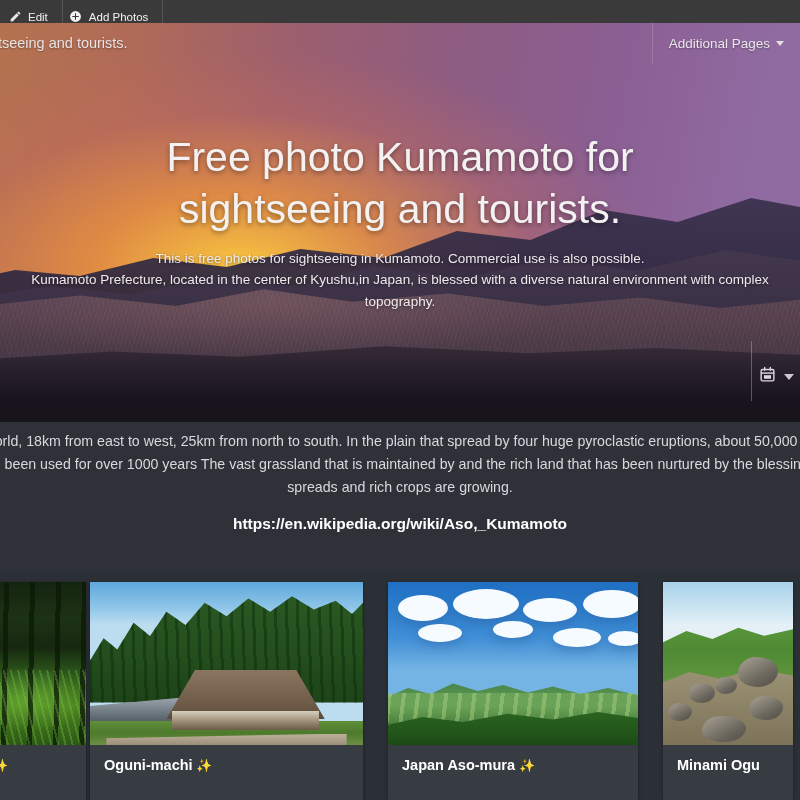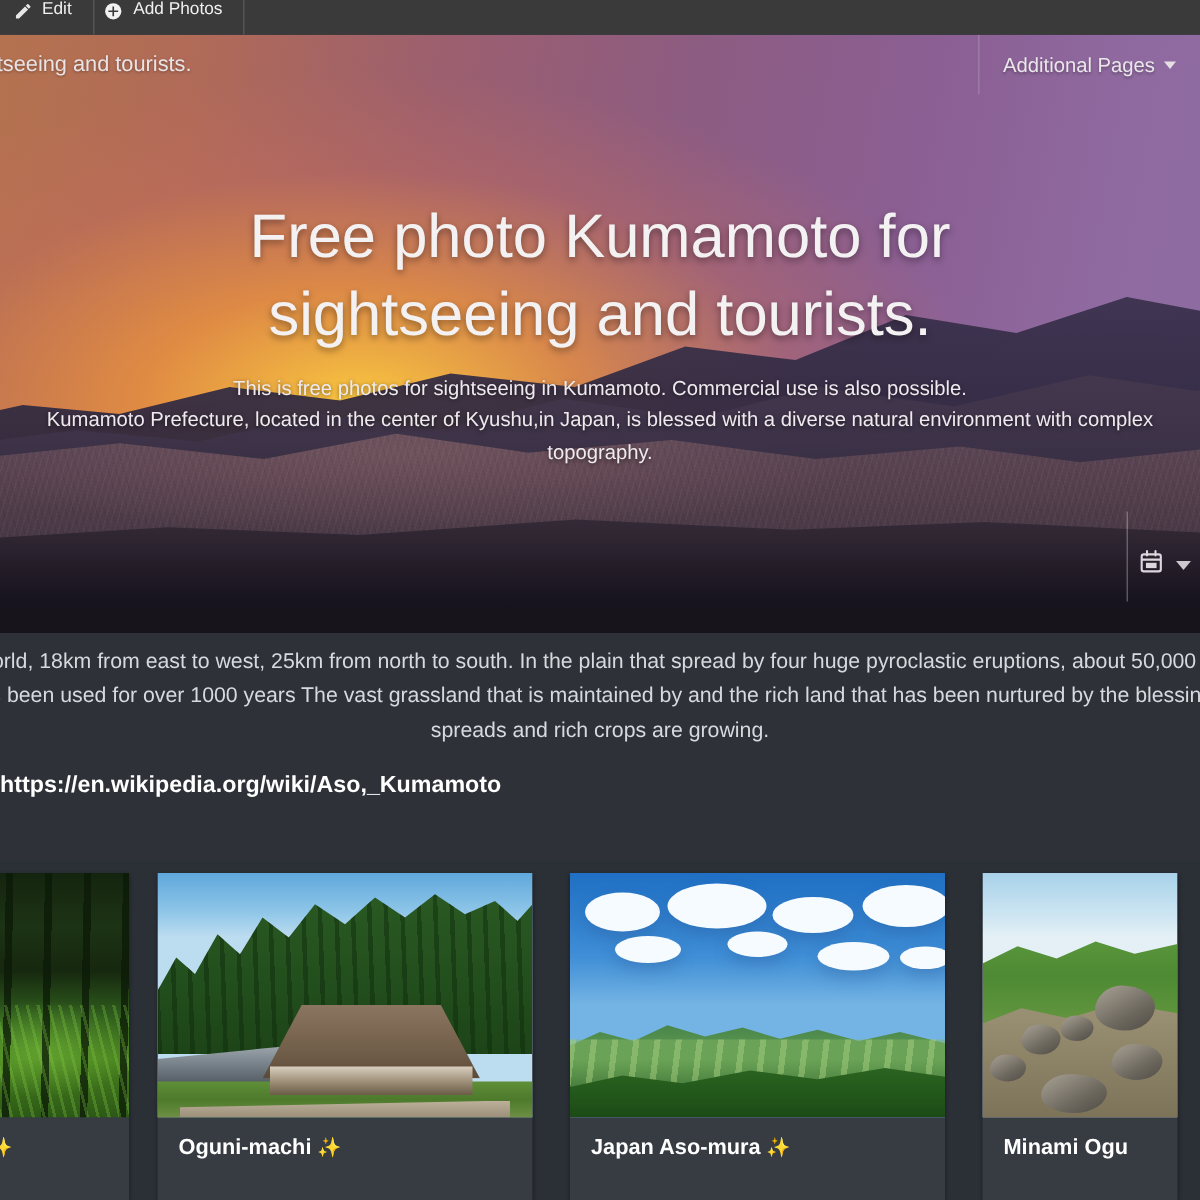--- a/index.html
+++ b/index.html
@@ -19,7 +19,7 @@
     z-index: 40;
   }
   .tb-btn {
-    display: flex; align-items: flex-start; gap: 6px;
+    display: flex; align-items: flex-end; gap: 6px;
     padding: 0 14px 0 6px;
     border-right: 1px solid #555;
     color: #f0f0f0; font-size: 11.5px;

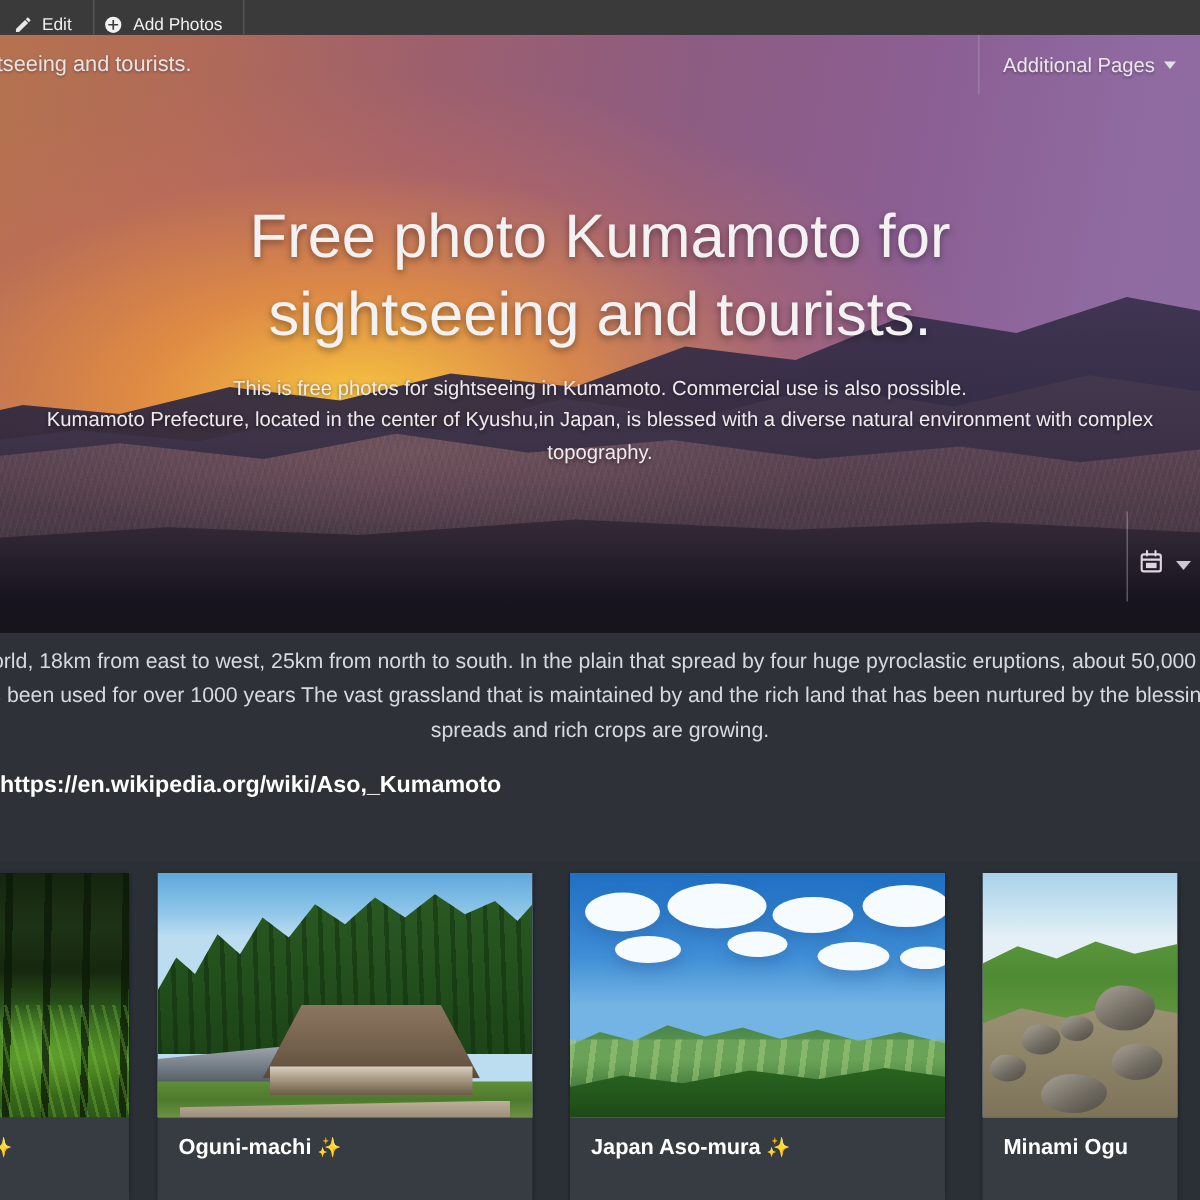--- a/index.html
+++ b/index.html
@@ -151,7 +151,7 @@
     width: 1180px; margin-left: -190px;
   }
   .desc-link {
-    margin-top: 16px; text-align: left;
+    margin-top: 16px; text-align: center;
     color: #ffffff; font-size: 15.5px; font-weight: bold;
   }
 

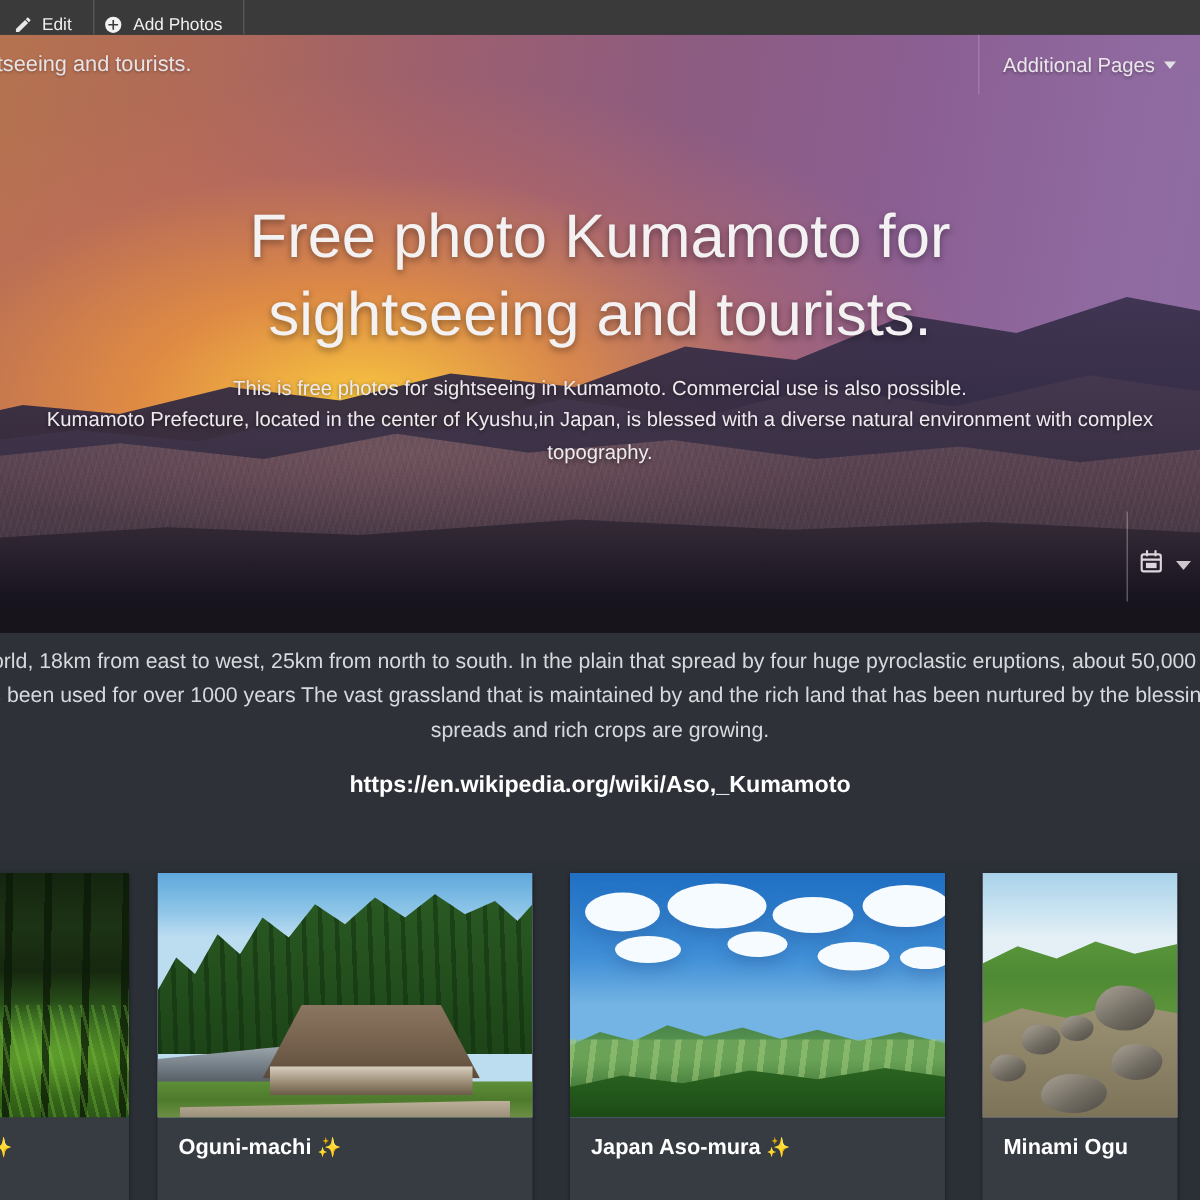--- a/index.html
+++ b/index.html
@@ -168,7 +168,7 @@
     flex: 0 0 auto;
   }
   .card.c0 { width: 108px; margin-left: -22px; }
-  .card.c1 { width: 250px; margin-left: 19px; }
+  .card.c1 { width: 273px; margin-left: 4px; }
   .card.c2 { width: 250px; margin-left: 25px; }
   .card.c3 { width: 130px; margin-left: 25px; }
   .card-img { height: 163px; width: 100%; position: relative; overflow: hidden; }

